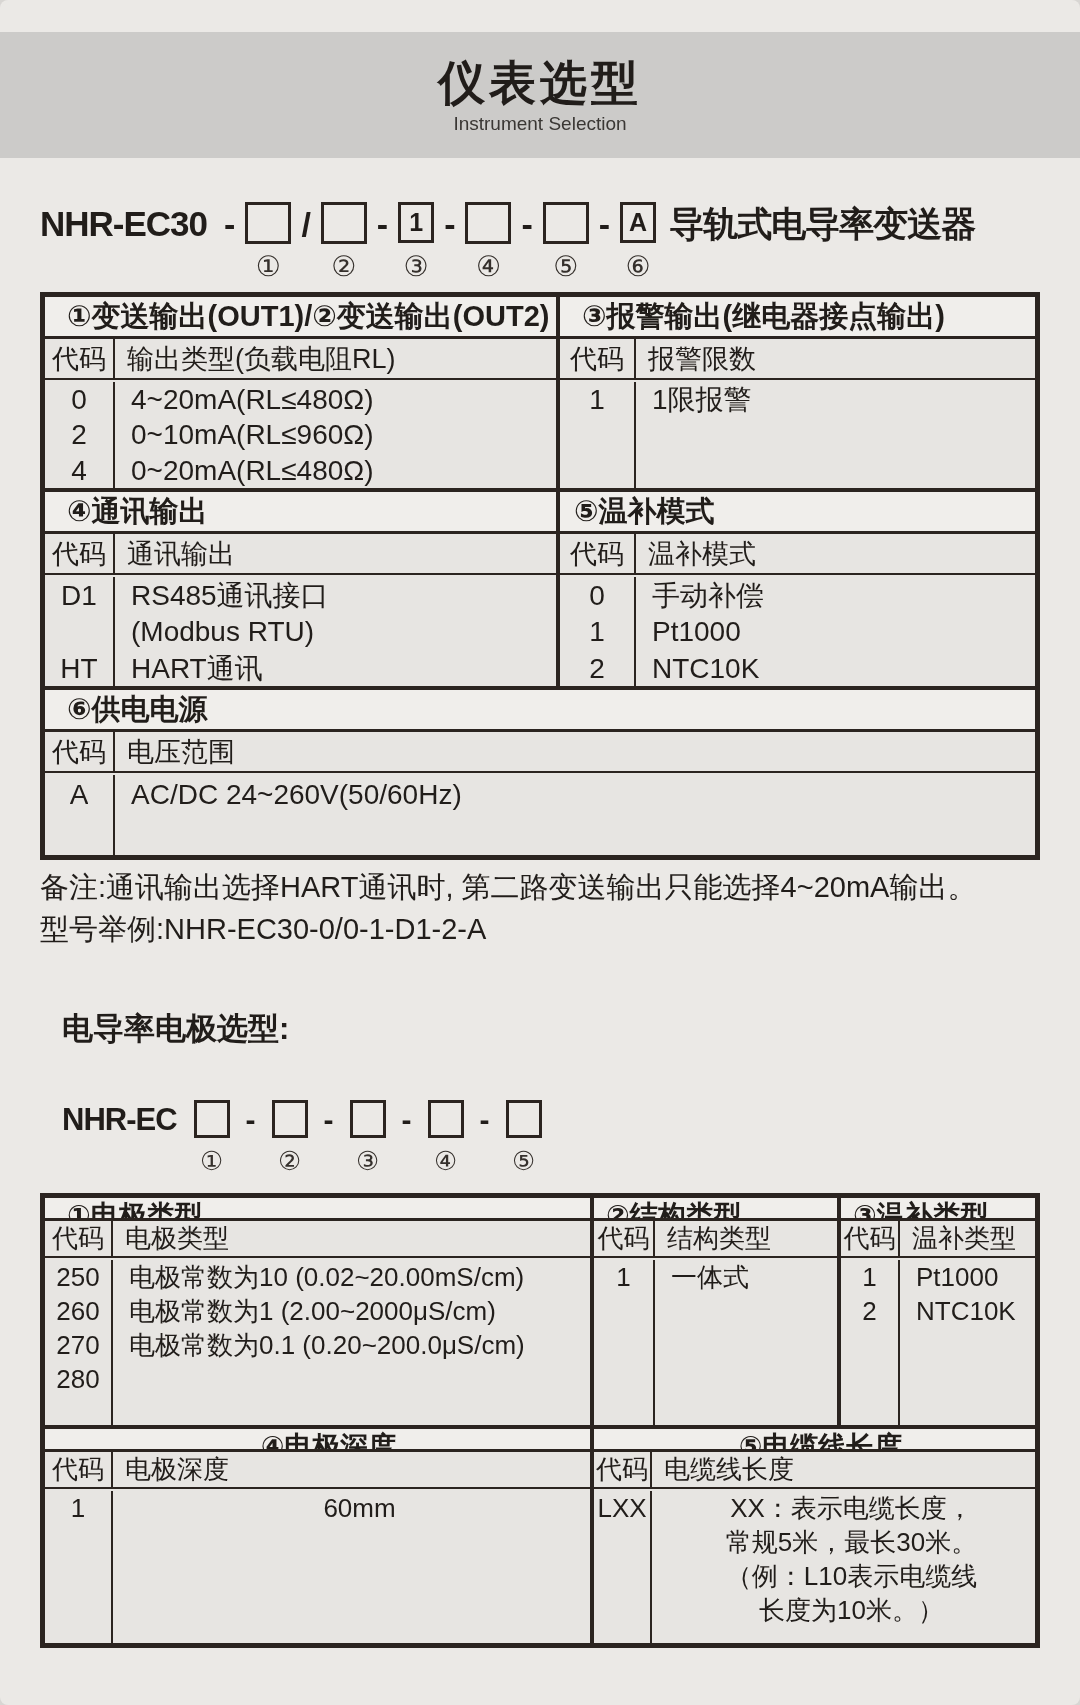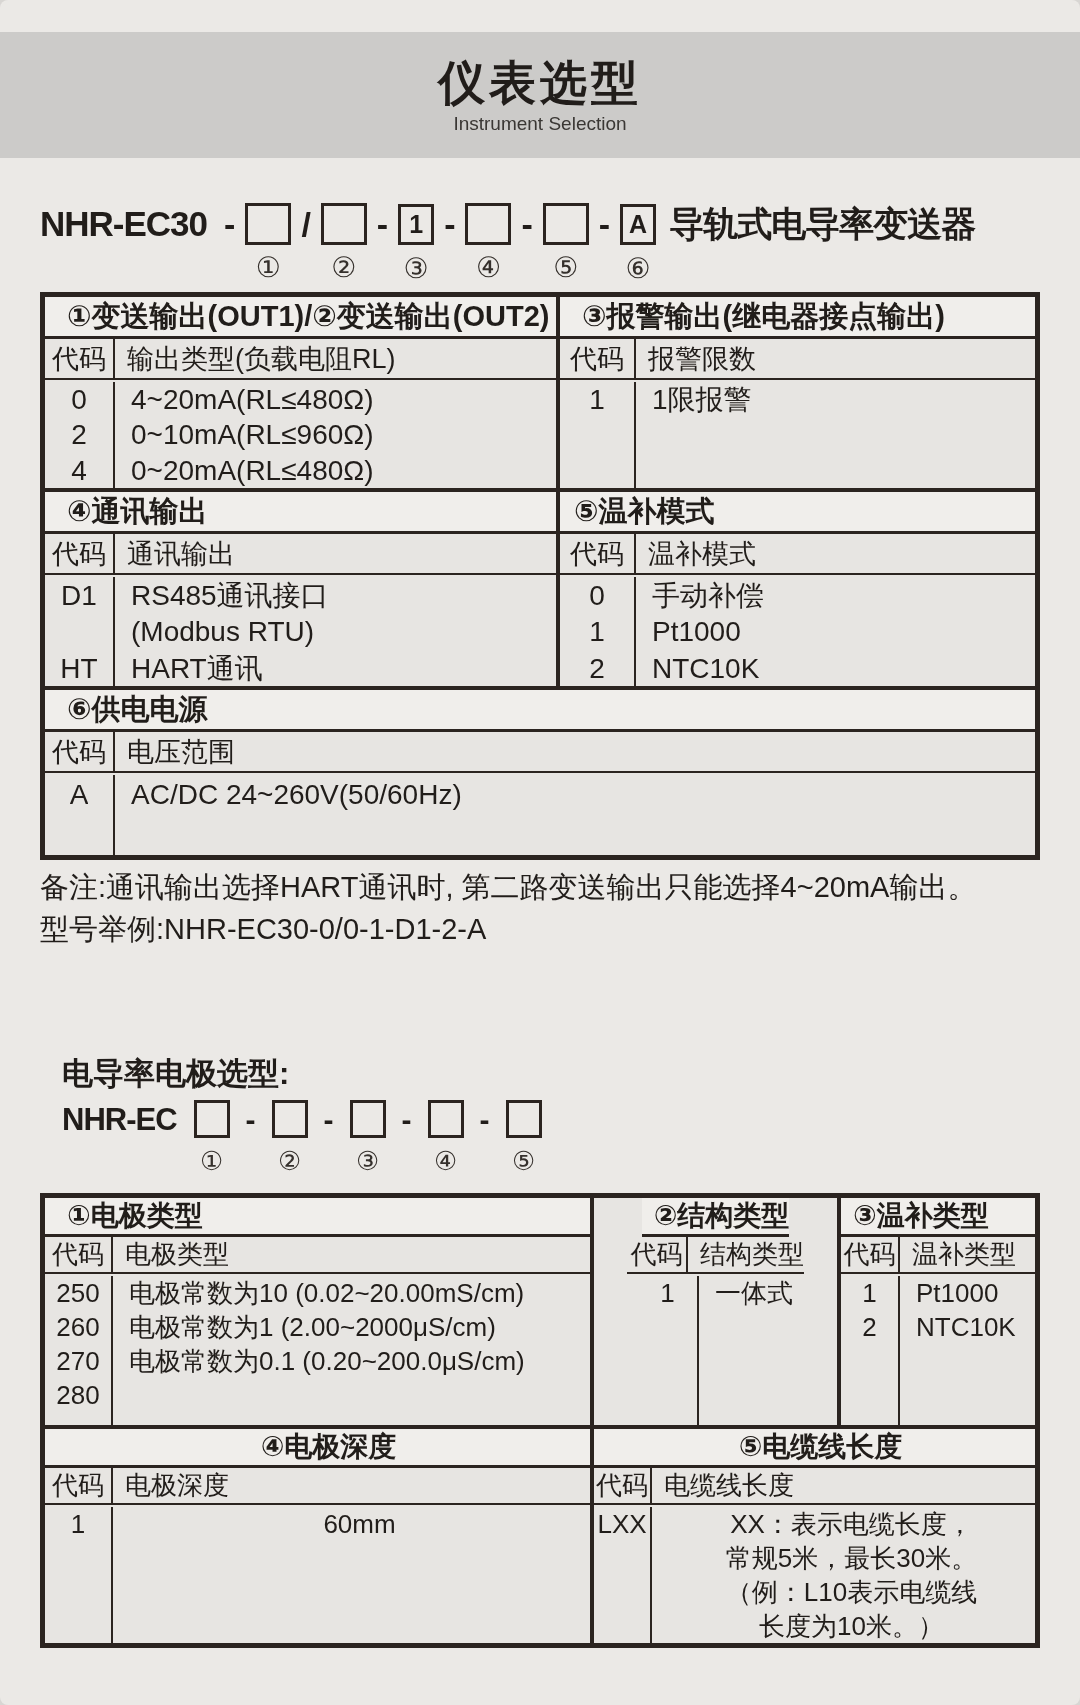--- a/index.html
+++ b/index.html
@@ -24,7 +24,7 @@
   
   .model{position:absolute;display:flex;align-items:flex-start;}
   .model .txt{font-weight:bold;white-space:nowrap;}
-  .m1{left:40px;top:202px;align-items:center;}
+  .m1{left:40px;top:202px;}
   .m1 .txt{font-size:35px;line-height:44px;letter-spacing:-1px;}
   .m1 .suffix{margin-left:10px;}
   .m1 .prefix{margin-right:10px;}

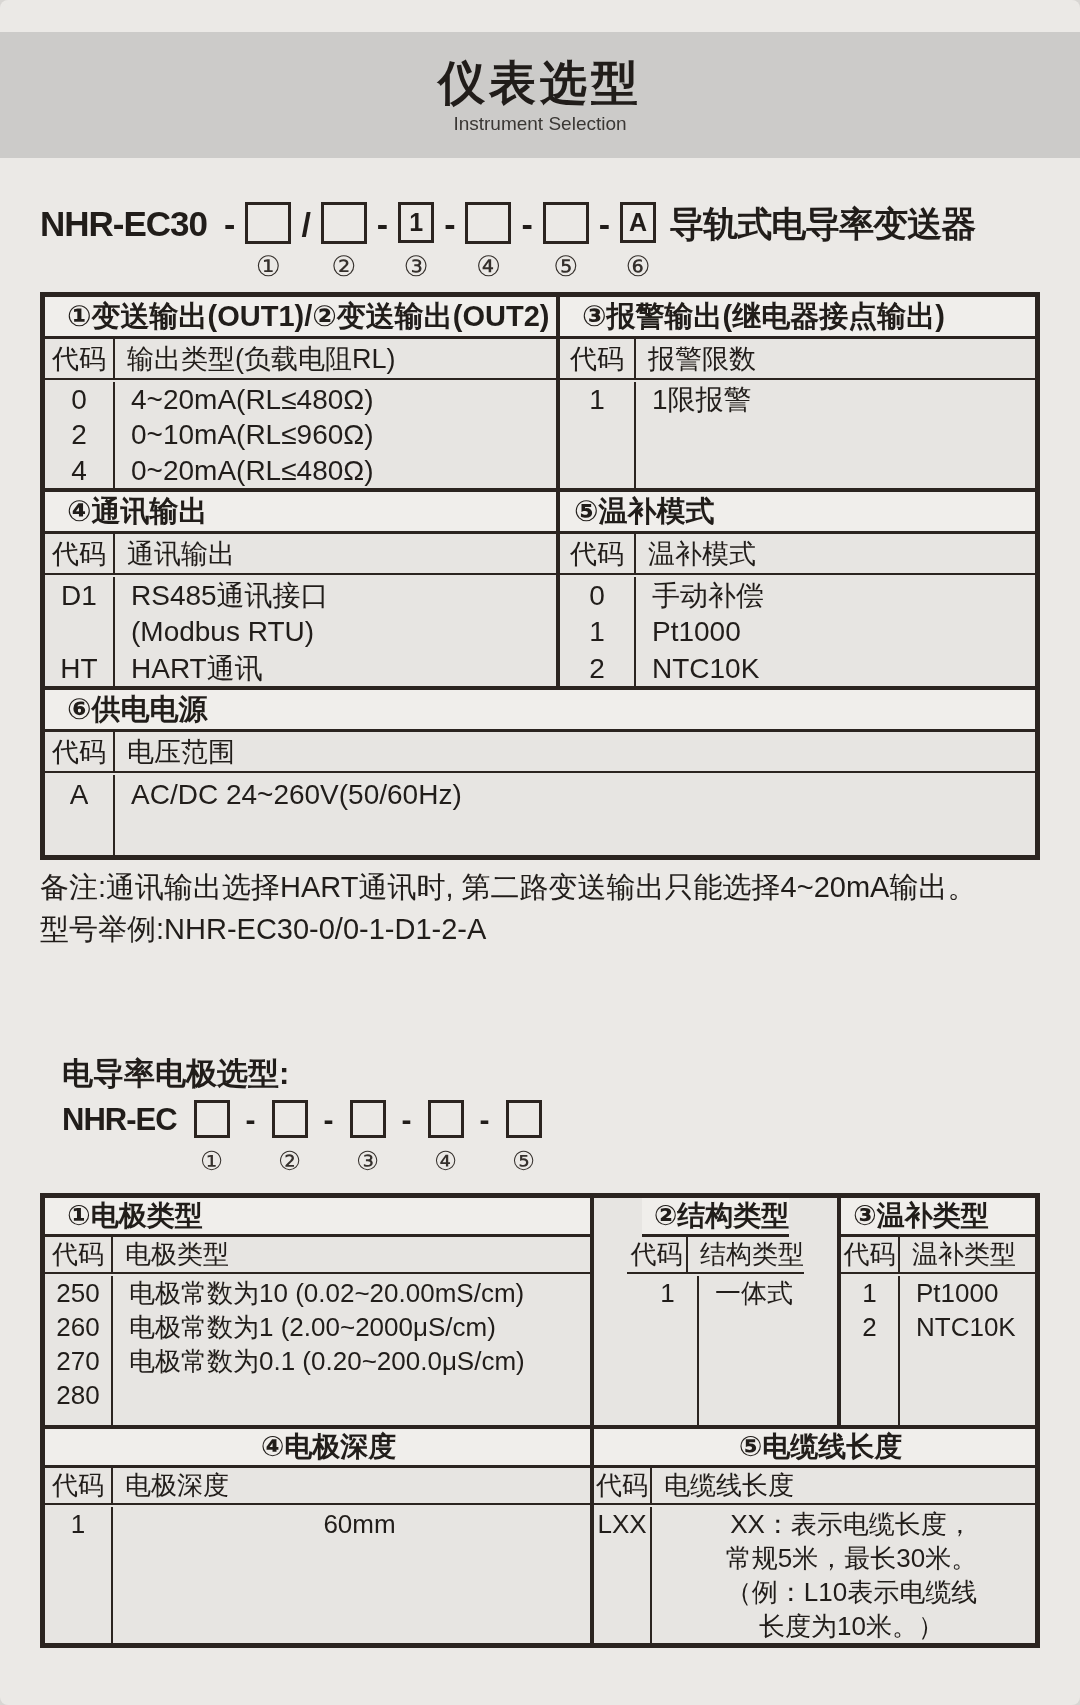--- a/index.html
+++ b/index.html
@@ -80,7 +80,7 @@
   .notes{position:absolute;left:40px;top:866px;font-size:29px;line-height:42px;}
   .notes div{white-space:nowrap;}
 
-  .elec-head{position:absolute;left:62px;top:1053px;font-size:31px;font-weight:bold;}
+  .elec-head{position:absolute;left:62px;top:1008px;font-size:31px;font-weight:bold;}
 </style>
 </head>
 <body>

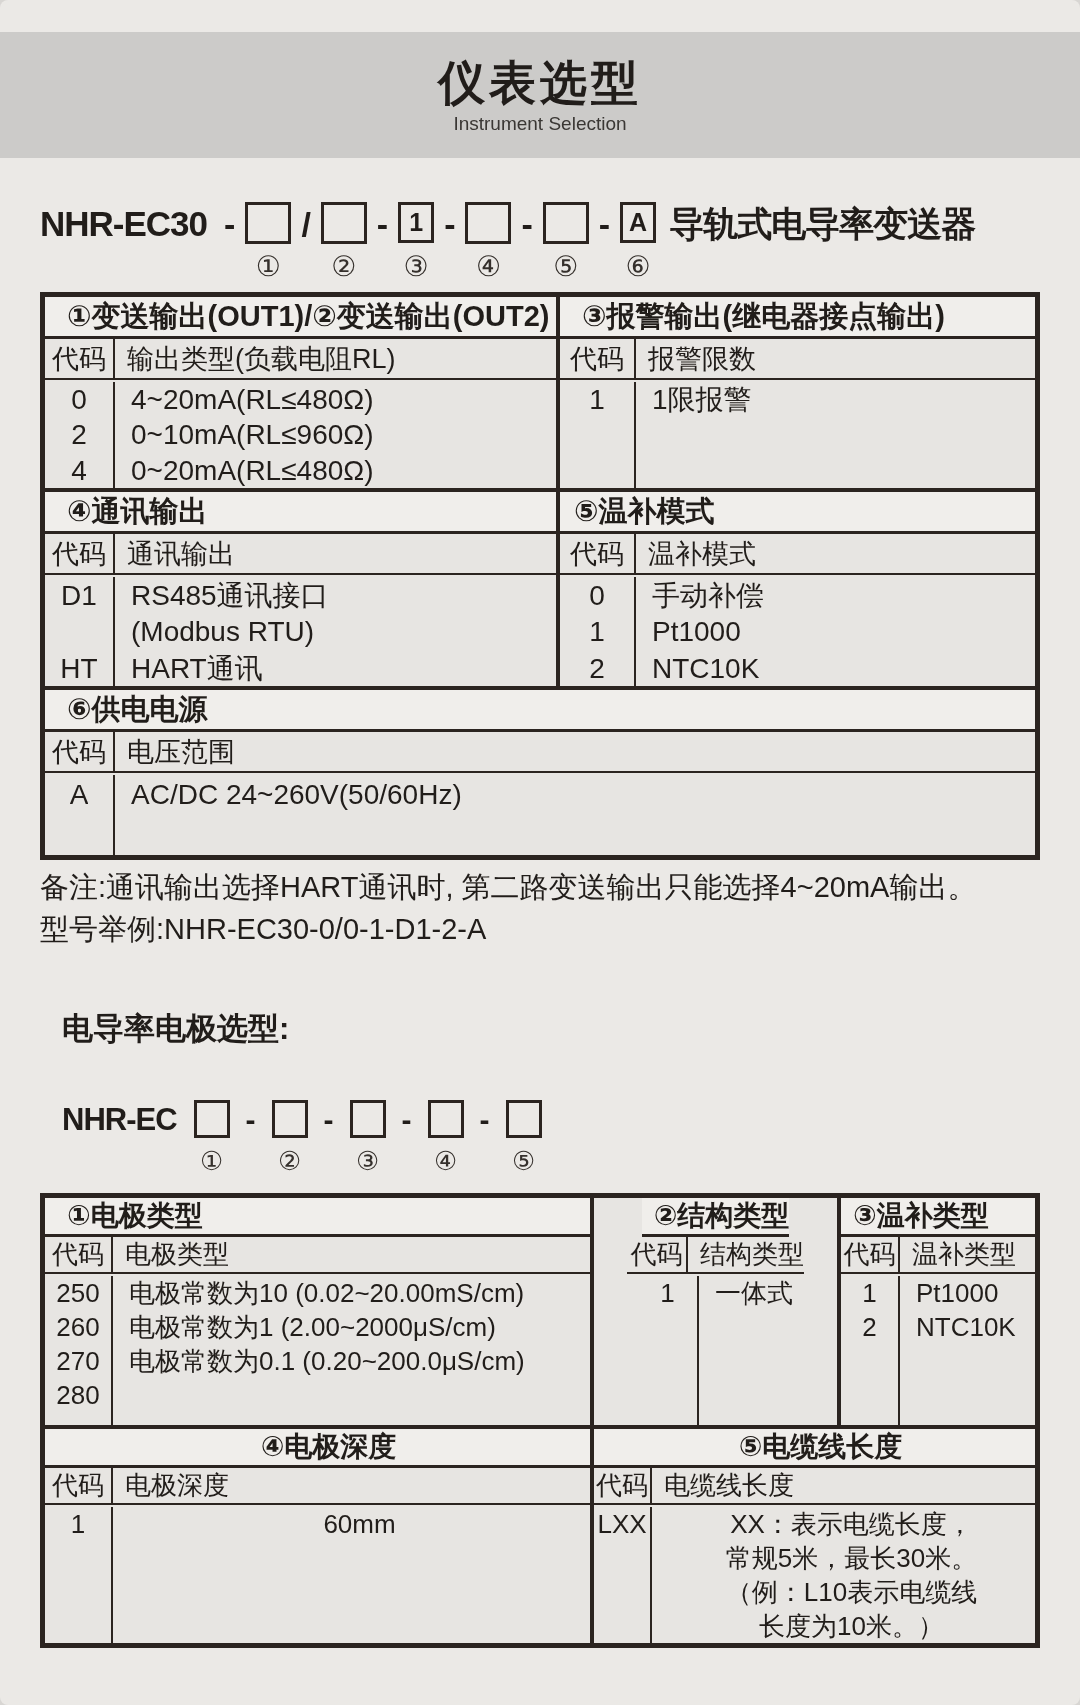--- a/index.html
+++ b/index.html
@@ -52,7 +52,7 @@
   .sec-title{background:var(--titlebg);border-bottom:3px solid var(--bc);font-weight:bold;
     padding-left:22px;white-space:nowrap;overflow:hidden;}
   .t1 .sec-title{height:42px;line-height:39px;font-size:29px;}
-  .t2 .sec-title{height:39px;line-height:36px;font-size:28px;}
+  .t2 .sec-title{height:23px;line-height:36px;font-size:28px;}
   .hrow{display:flex;border-bottom:2px solid var(--bc);}
   .t1 .hrow{height:41px;font-size:27px;}
   .t2 .hrow{height:37px;font-size:26px;}

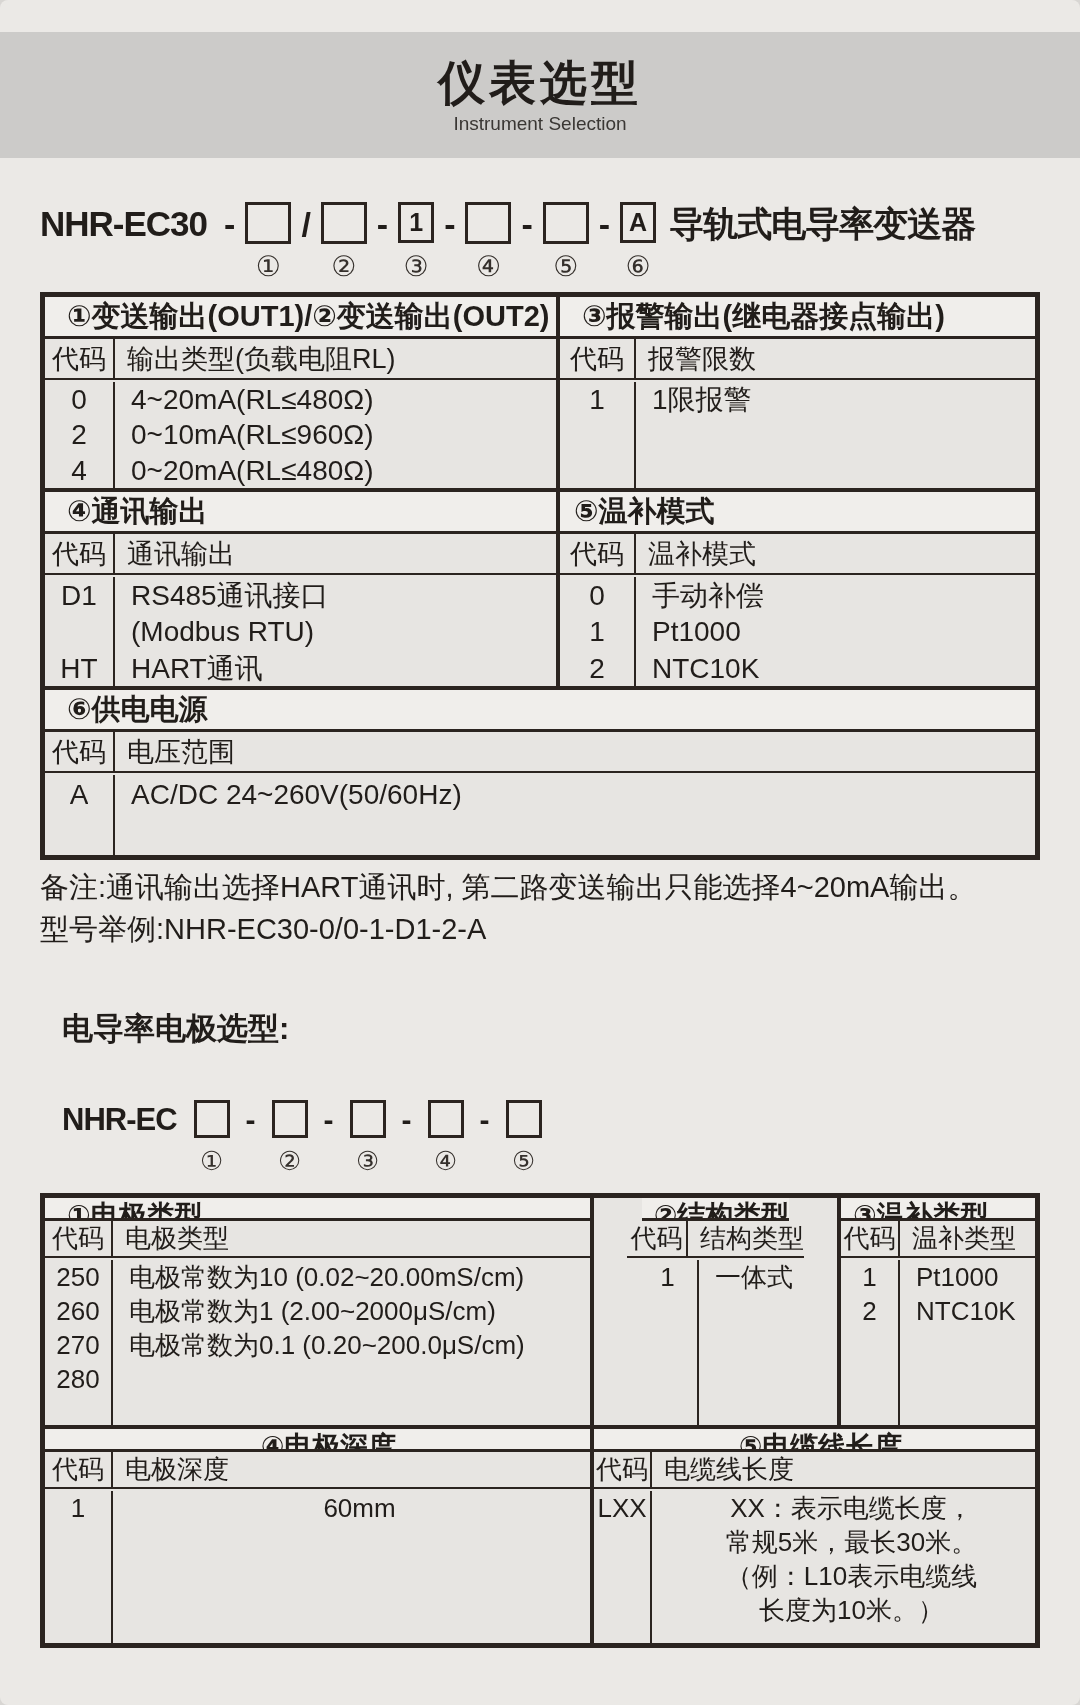--- a/index.html
+++ b/index.html
@@ -73,7 +73,7 @@
   .secL1{width:511px;}
   .t2 .bandTop{height:227px;}
   .t2 .bandBot{flex:1;text-align:center;}
-  .cA{width:545px;} .cB{width:247px;align-items:center;} .cC{flex:1;}
+  .cA{width:545px;} .cB{width:247px;} .cC{flex:1;}
   .body{padding-top:2px;}
 
   

